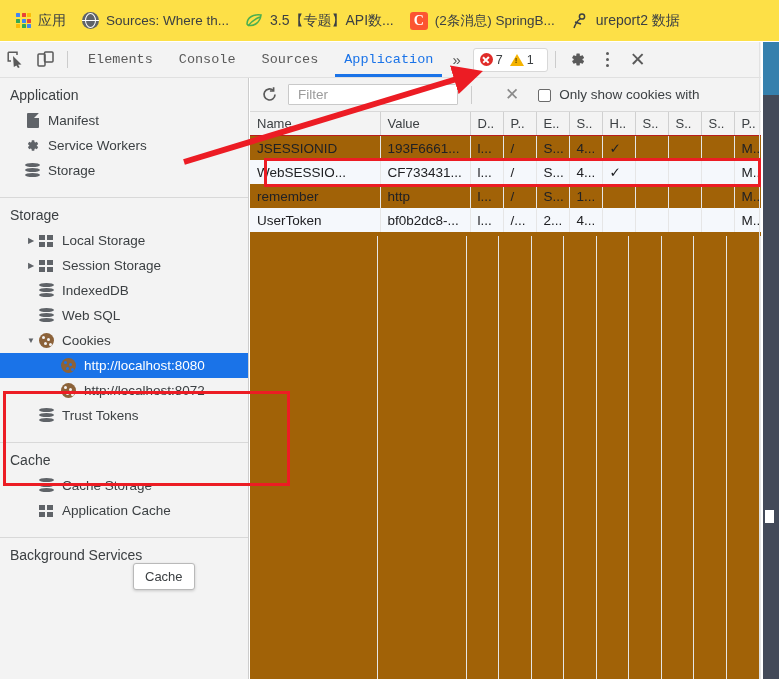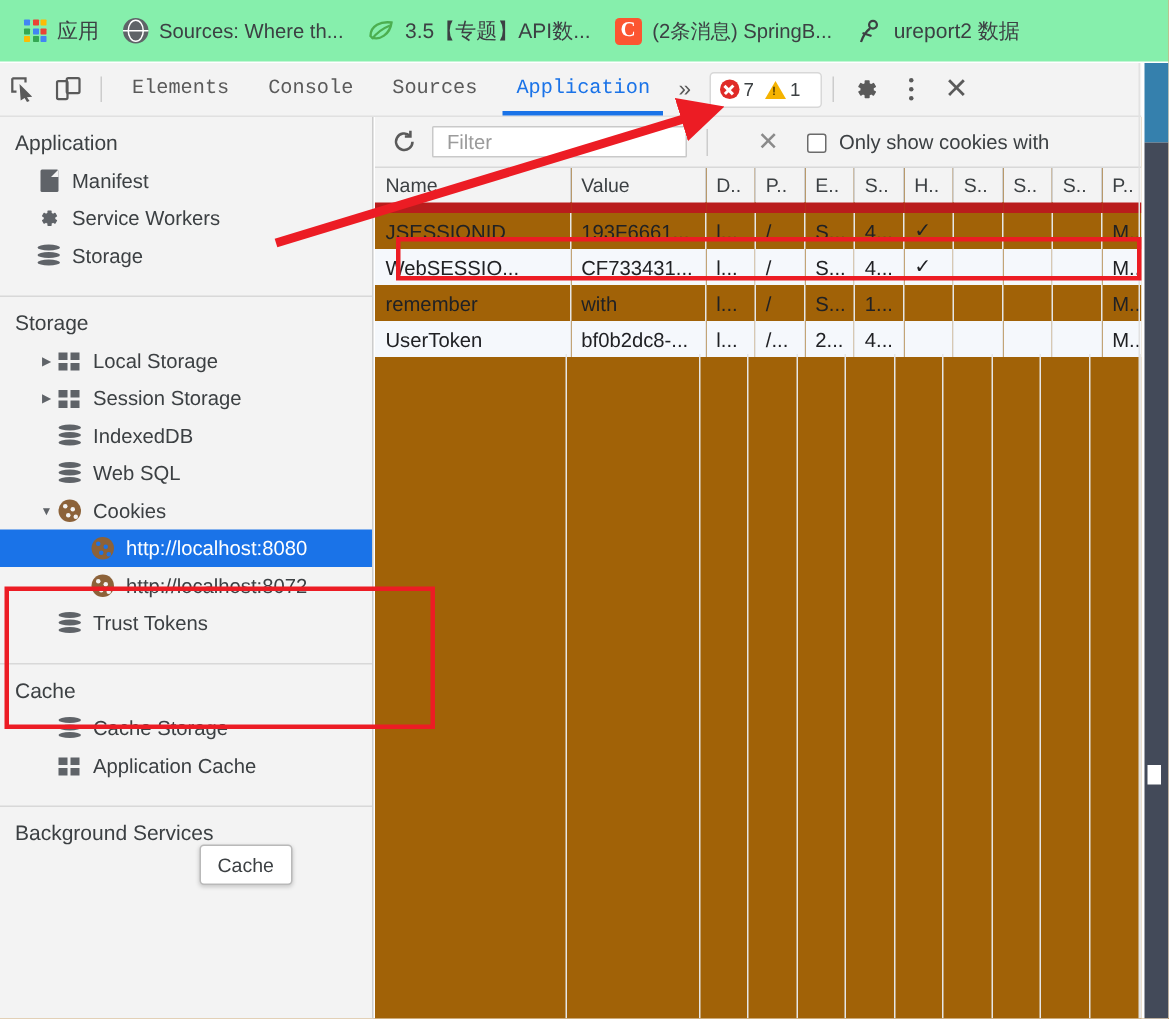--- a/index.html
+++ b/index.html
@@ -14,7 +14,7 @@
   
   #bookmark-bar{
     position:absolute;left:0;top:0;width:779px;height:42px;
-    background:#86efac;display:flex;align-items:center;
+    background:#fde047;display:flex;align-items:center;
     padding-left:8px;box-sizing:border-box;overflow:hidden;
     border-bottom:1px solid #ffffff;
   }

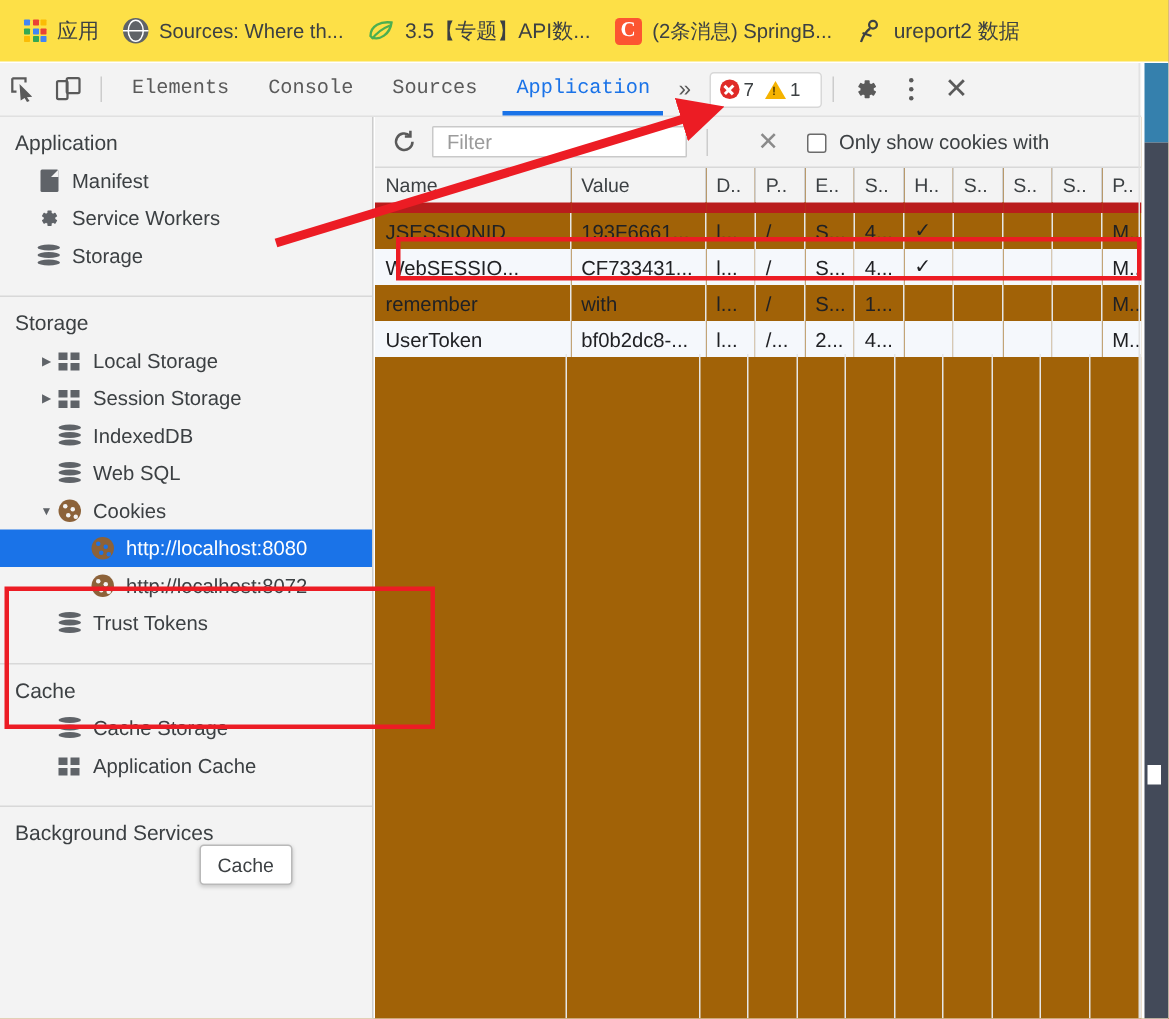--- a/index.html
+++ b/index.html
@@ -145,7 +145,7 @@
   #cookie-table th{
     background:#f3f3f3;font-weight:normal;font-size:13px;color:#3c4043;
     text-align:left;height:23px;padding:0 0 0 7px;
-    border-right:1px solid #d0d0d0;border-bottom:7px solid #b91c1c;
+    border-right:1px solid #d0d0d0;border-bottom:1px solid #b91c1c;
     overflow:hidden;white-space:nowrap;
   }
   #cookie-table td{

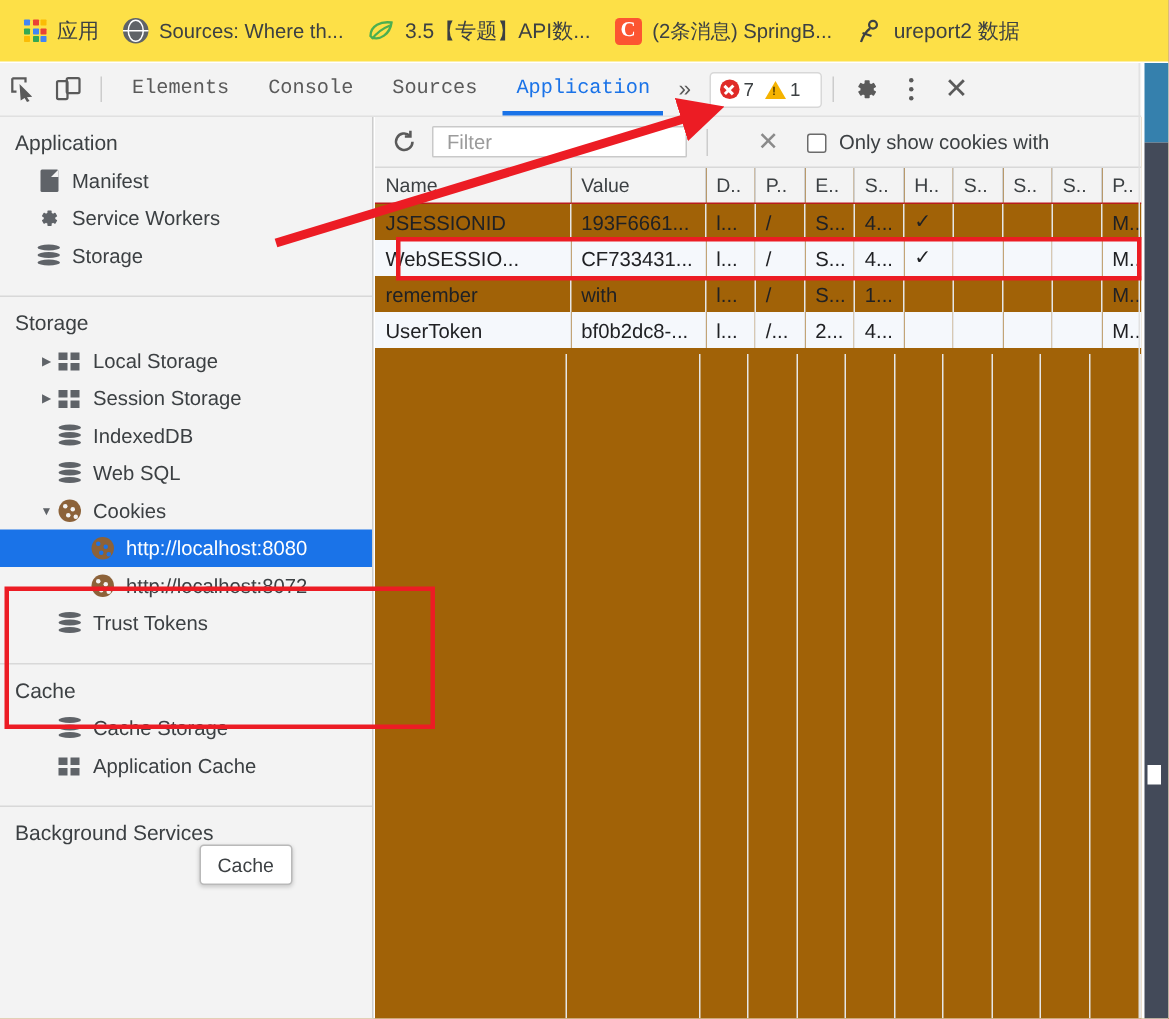--- a/index.html
+++ b/index.html
@@ -508,7 +508,7 @@
         </tr>
         <tr>
           <td>remember</td>
-          <td>with</td>
+          <td>http</td>
           <td>l...</td>
           <td>/</td>
           <td>S...</td>

